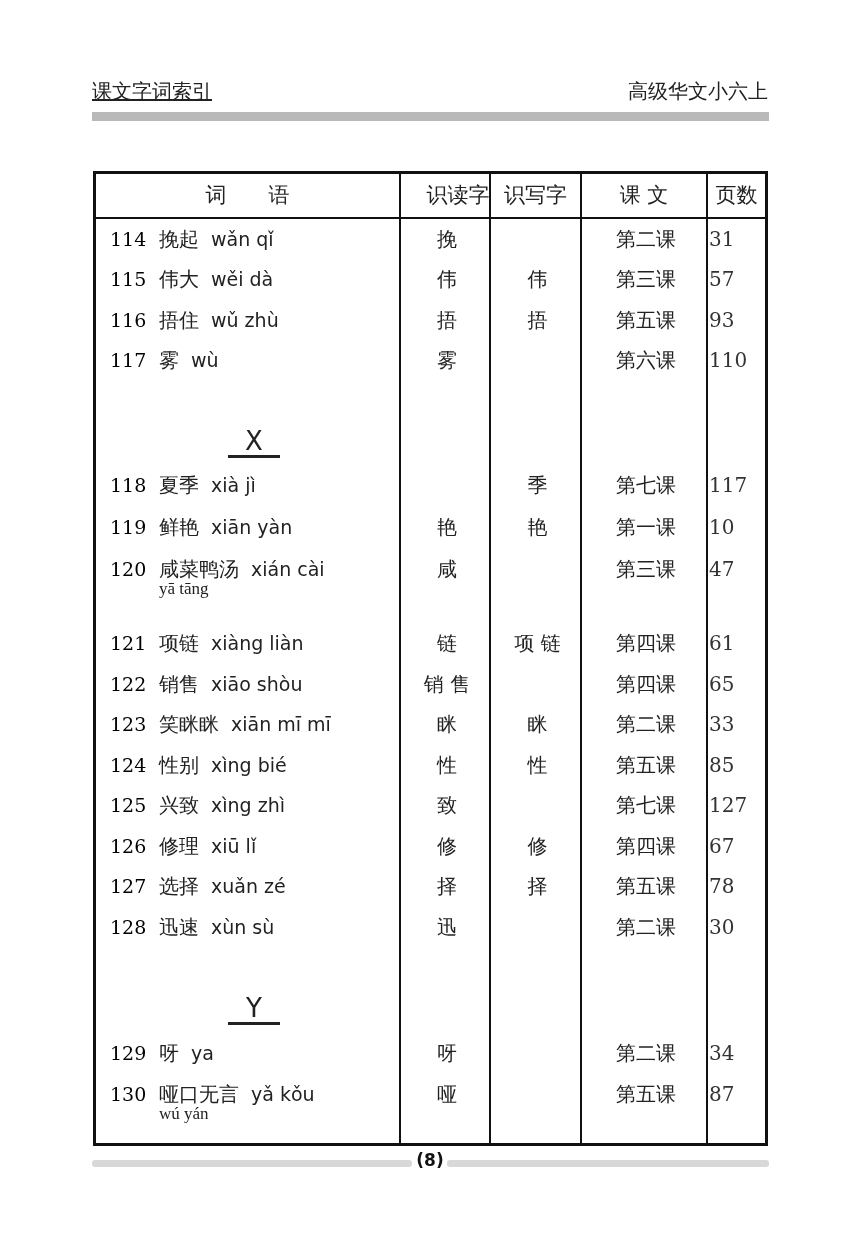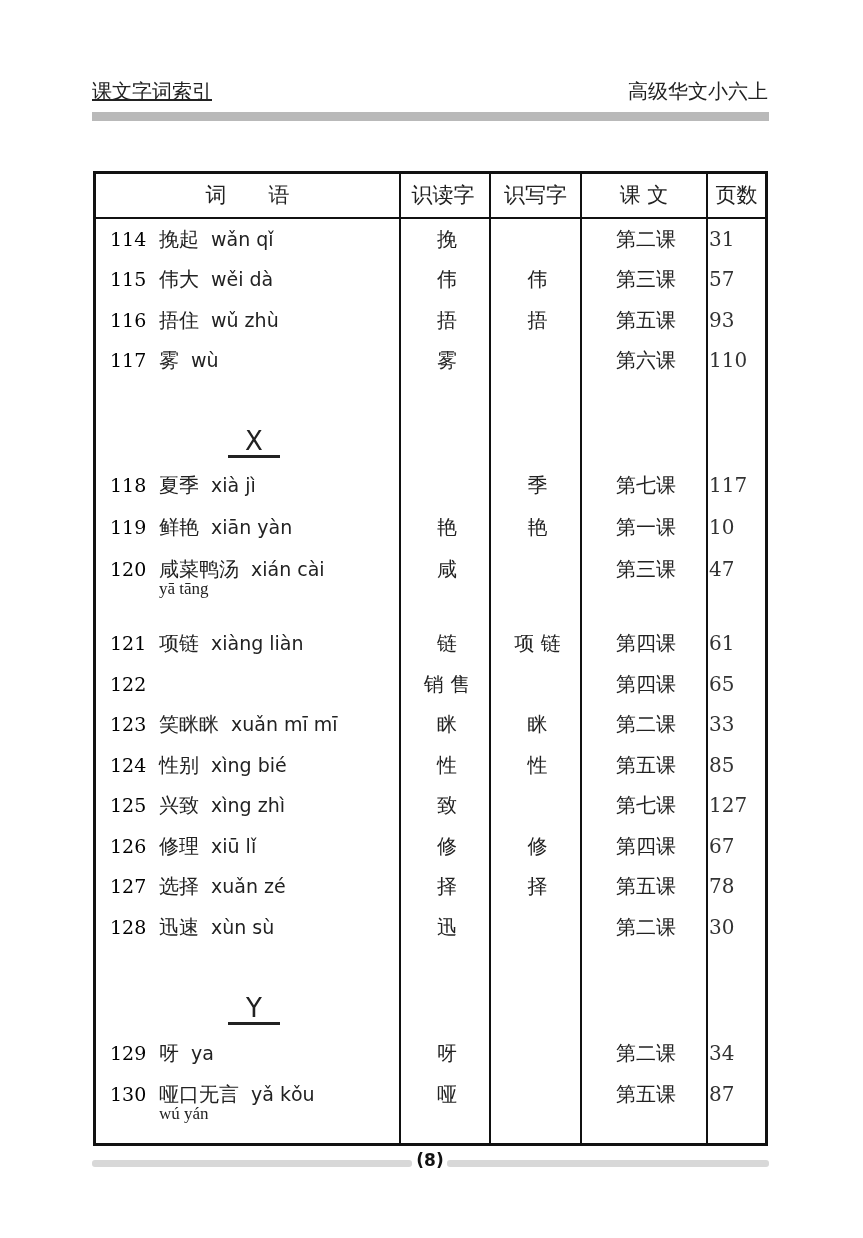--- a/index.html
+++ b/index.html
@@ -75,7 +75,7 @@
 
   <div class="header-row">
     <div class="hcell" style="left:0;width:303px">词　　语</div>
-    <div class="hcell" style="left:305px;width:84px">识读字</div>
+    <div class="hcell" style="left:320px;width:84px">识读字</div>
     <div class="hcell" style="left:395px;width:89px">识写字</div>
     <div class="hcell" style="left:486px;width:124px">课 文</div>
     <div class="hcell" style="left:612px;width:57px">页数</div>

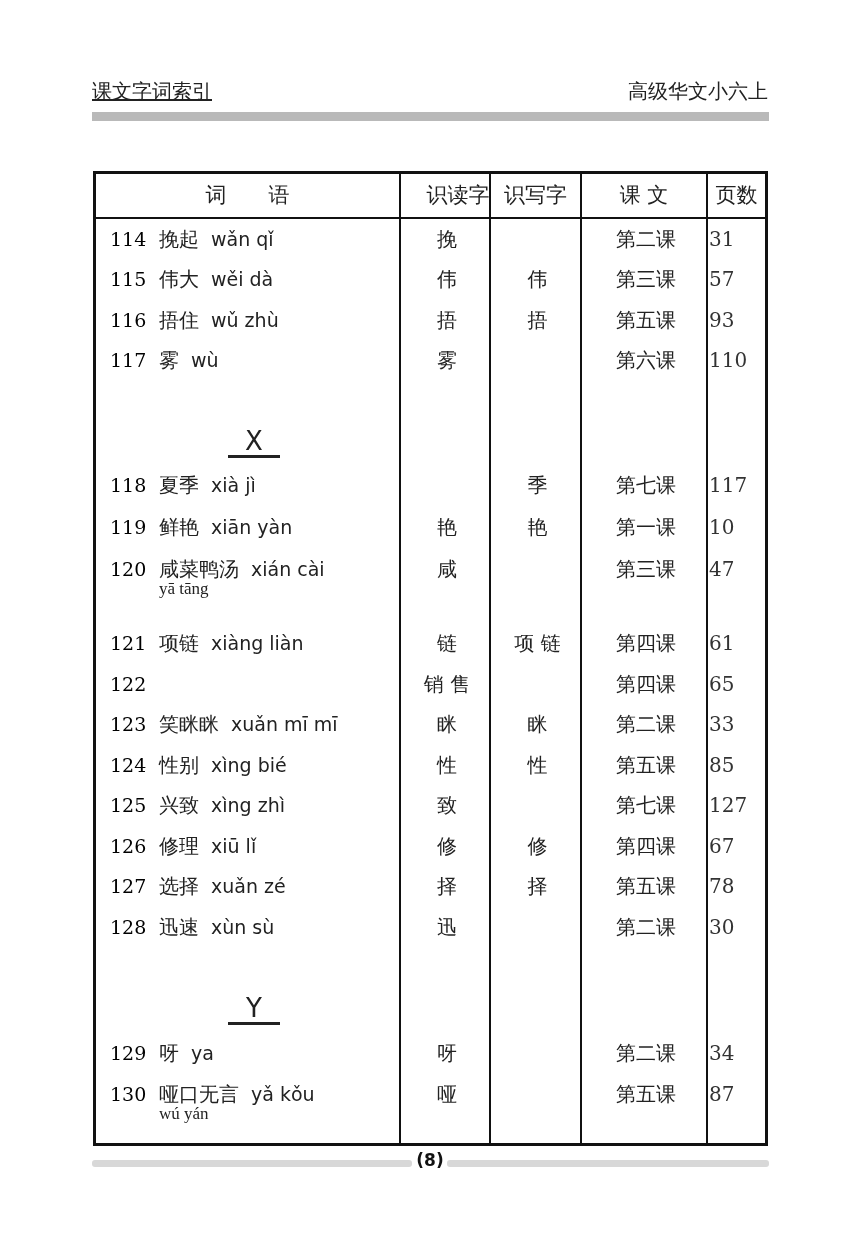--- a/index.html
+++ b/index.html
@@ -151,6 +151,7 @@
   </div>
   <div class="row" style="top:495px">
     <span class="cell num">122</span>
+    <span class="cell word"><span>销售</span><span class="pinyin">xiāo shòu</span></span>
     <span class="cell c-read">销 售</span>
     <span class="cell c-write"></span>
     <span class="cell c-lesson">第四课</span>

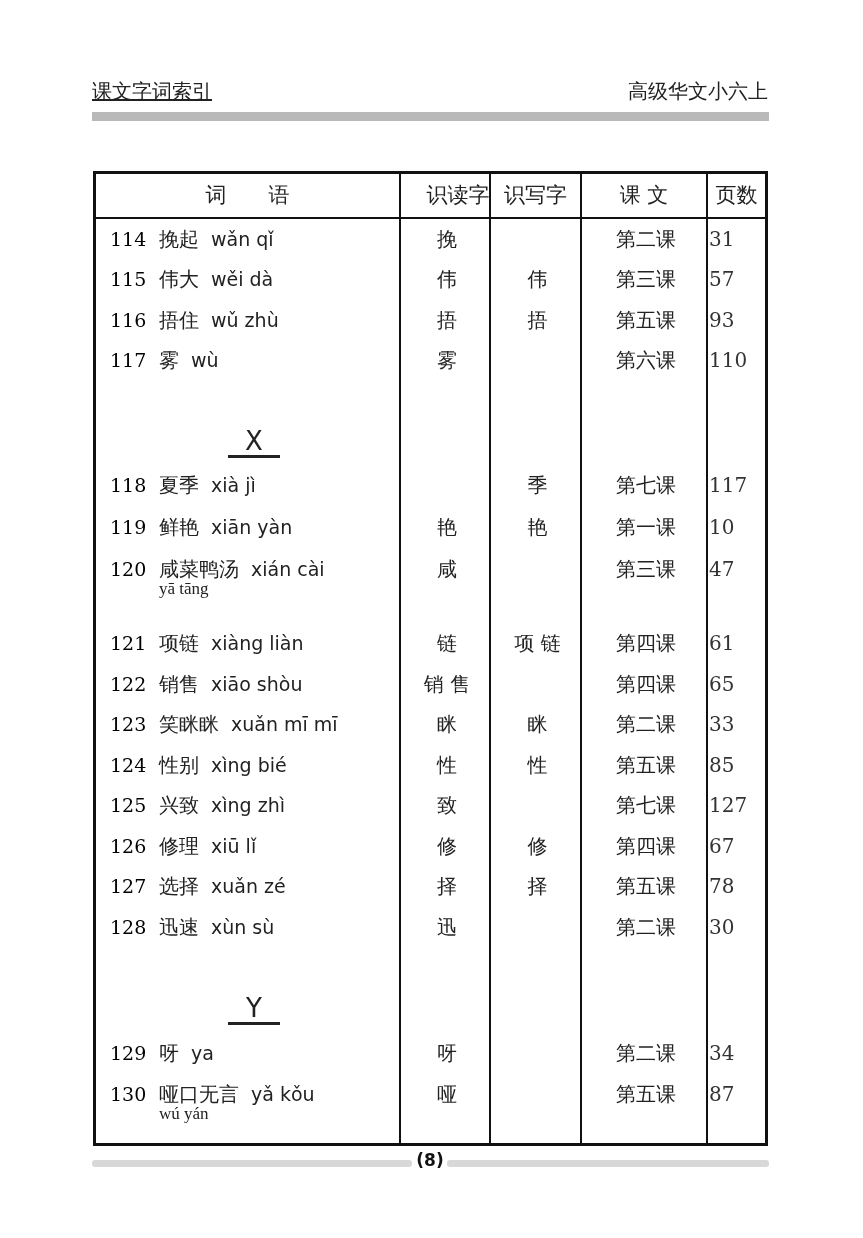--- a/index.html
+++ b/index.html
@@ -159,7 +159,7 @@
   </div>
   <div class="row" style="top:535px">
     <span class="cell num">123</span>
-    <span class="cell word"><span>笑眯眯</span><span class="pinyin">xuǎn mī mī</span></span>
+    <span class="cell word"><span>笑眯眯</span><span class="pinyin">xiān mī mī</span></span>
     <span class="cell c-read">眯</span>
     <span class="cell c-write">眯</span>
     <span class="cell c-lesson">第二课</span>

